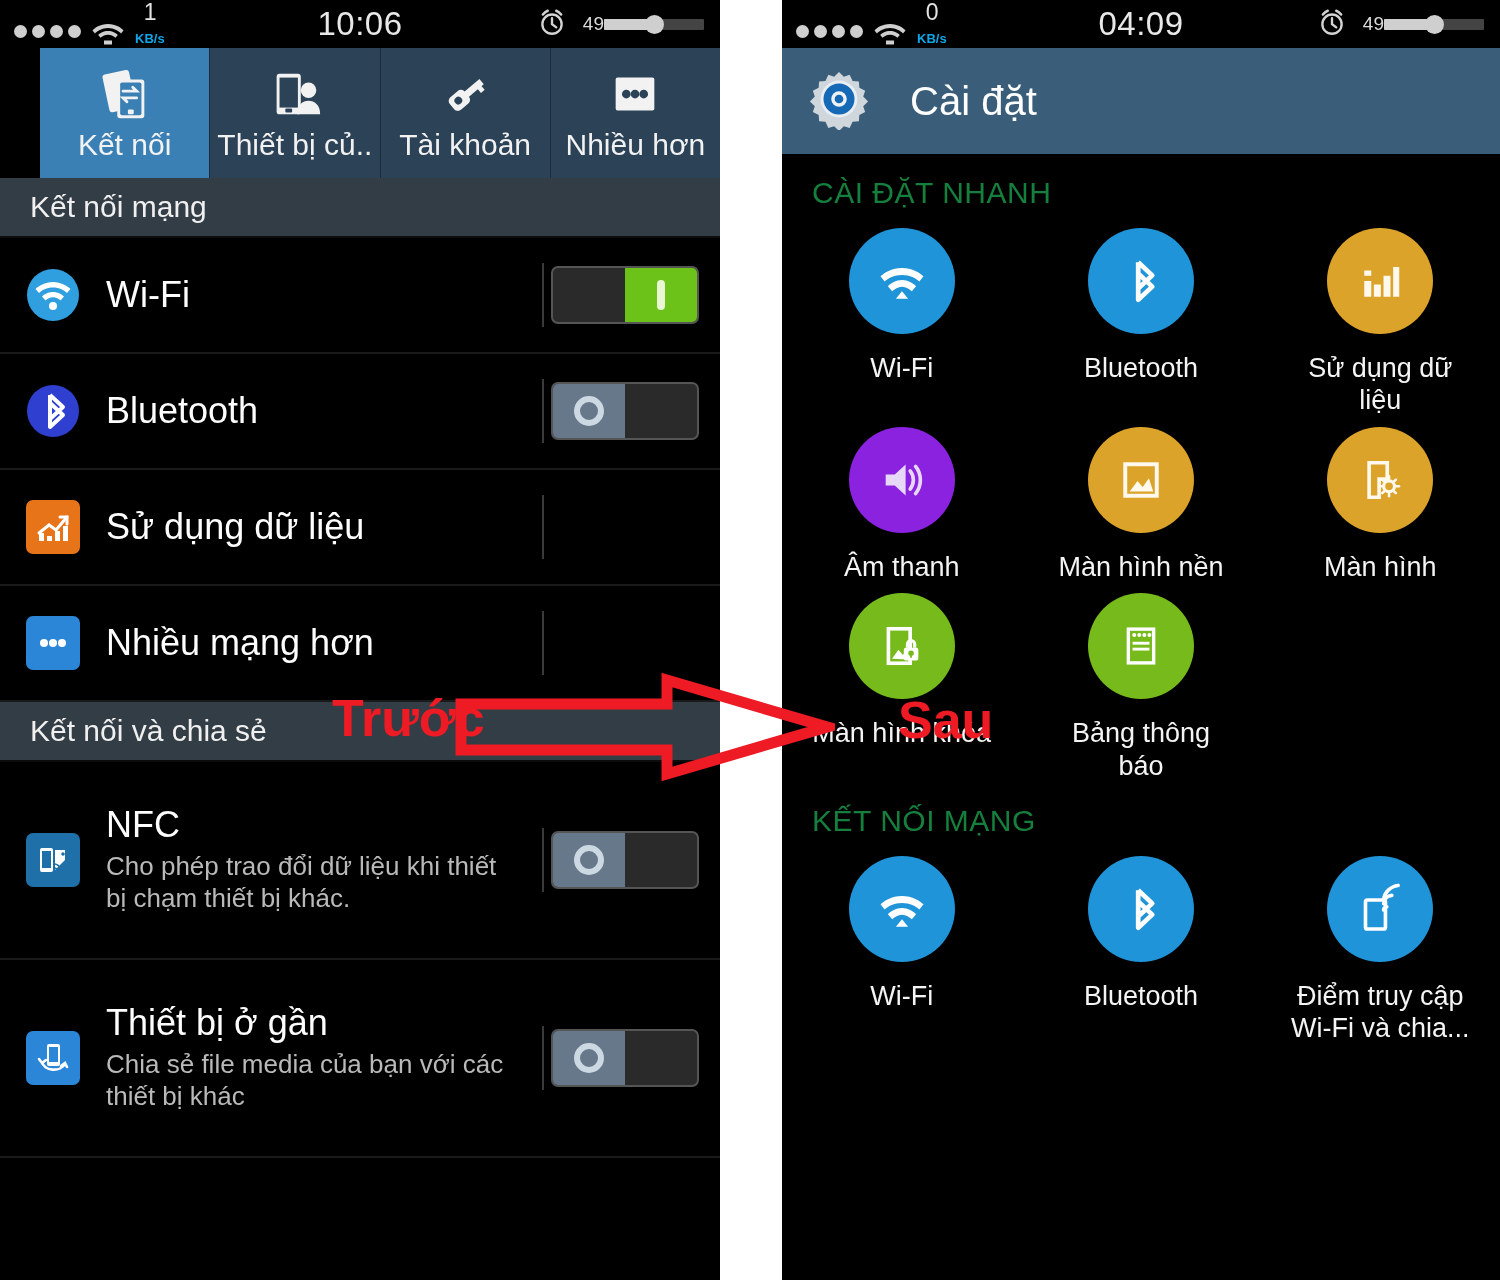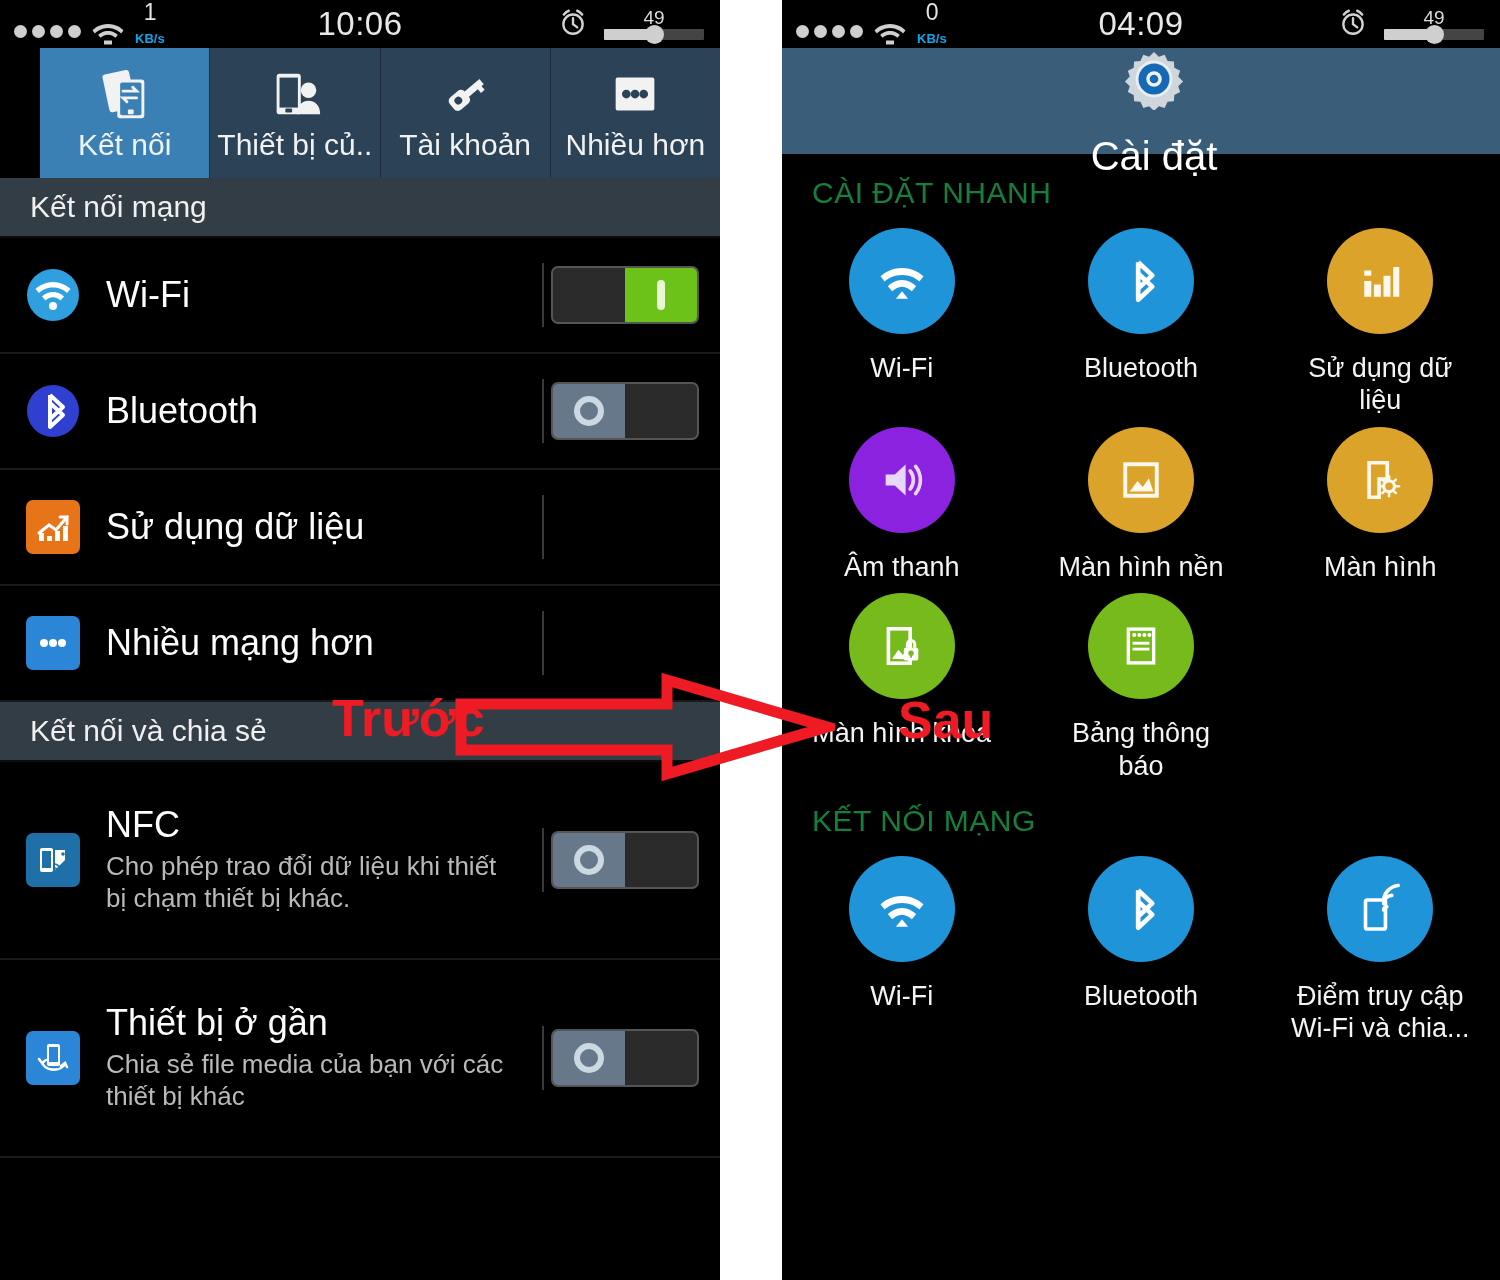--- a/index.html
+++ b/index.html
@@ -29,7 +29,7 @@
   .sb-kb .unit{font-size:13px;color:#0ea5e9;font-weight:bold;margin-top:8px;}
   .sb-clock{position:absolute;left:0;right:0;text-align:center;font-size:33px;color:#e8e8e8;letter-spacing:.5px;}
   .sb-right{margin-left:auto;display:flex;align-items:center;gap:16px;padding-right:16px;}
-  .sb-battery{display:flex;flex-direction:column;align-items:center;line-height:1;}
+  .sb-battery{display:flex;flex-direction:row;align-items:center;line-height:1;}
   .sb-battery .num{font-size:19px;color:#dcdcdc;margin-bottom:2px;}
   .batt-track{width:100px;height:11px;background:#444;border-radius:1px;position:relative;}
   .batt-fill{position:absolute;left:0;top:0;height:11px;width:49%;background:#cfcfcf;border-radius:1px;}

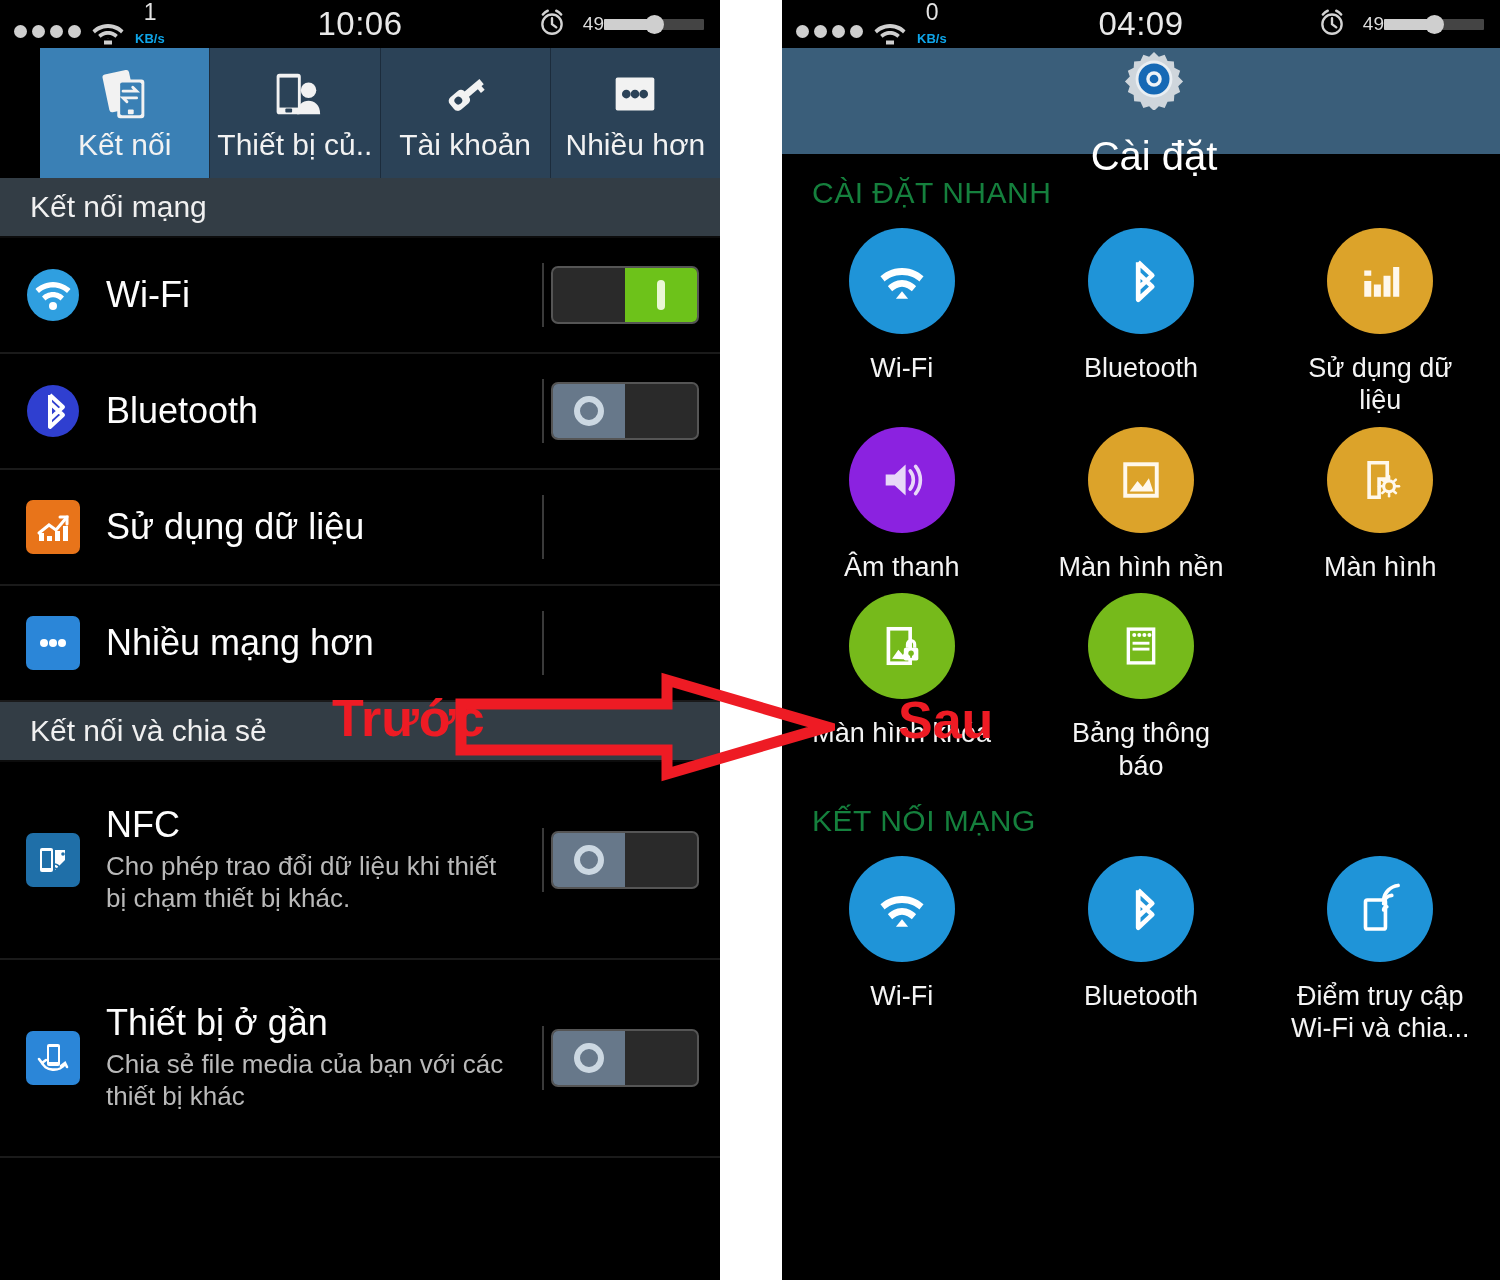--- a/index.html
+++ b/index.html
@@ -75,7 +75,7 @@
   .appicon{width:54px;height:54px;border-radius:7px;display:flex;align-items:center;justify-content:center;}
 
   
-  .r-titlebar{height:106px;background:#3a5e7a;display:flex;align-items:center;padding-left:26px;gap:20px;flex-direction:column;}
+  .r-titlebar{height:106px;background:#3a5e7a;display:flex;align-items:center;padding-left:26px;gap:40px;}
   .r-title{font-size:40px;color:#fff;}
   .r-sectionlabel{font-size:30px;color:#15803d;padding:22px 0 8px 30px;letter-spacing:.5px;}
   .grid{display:flex;flex-wrap:wrap;}

